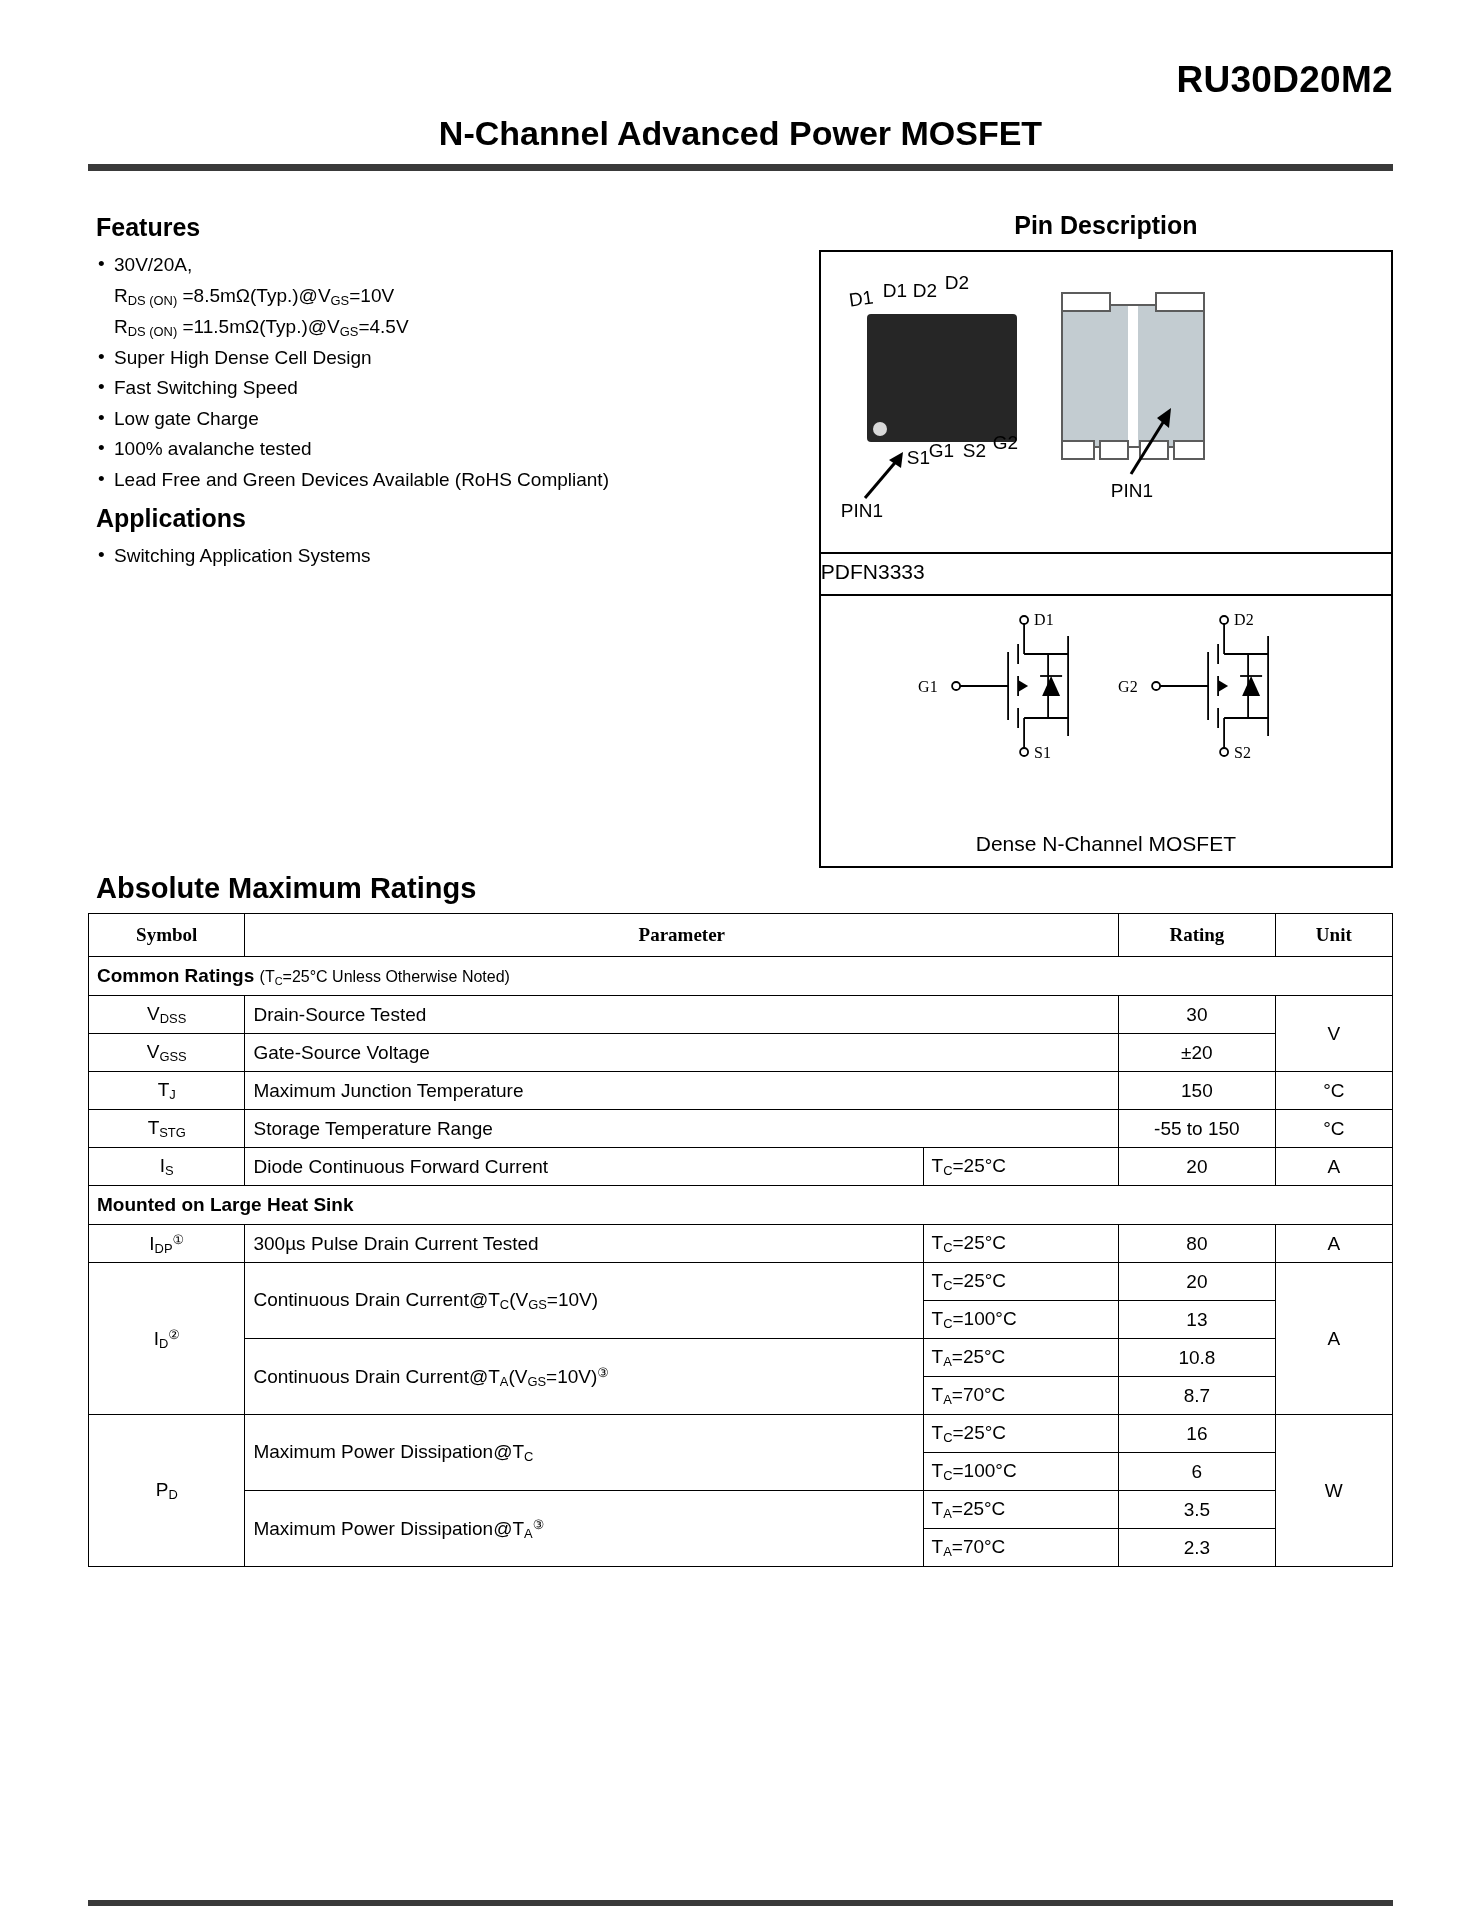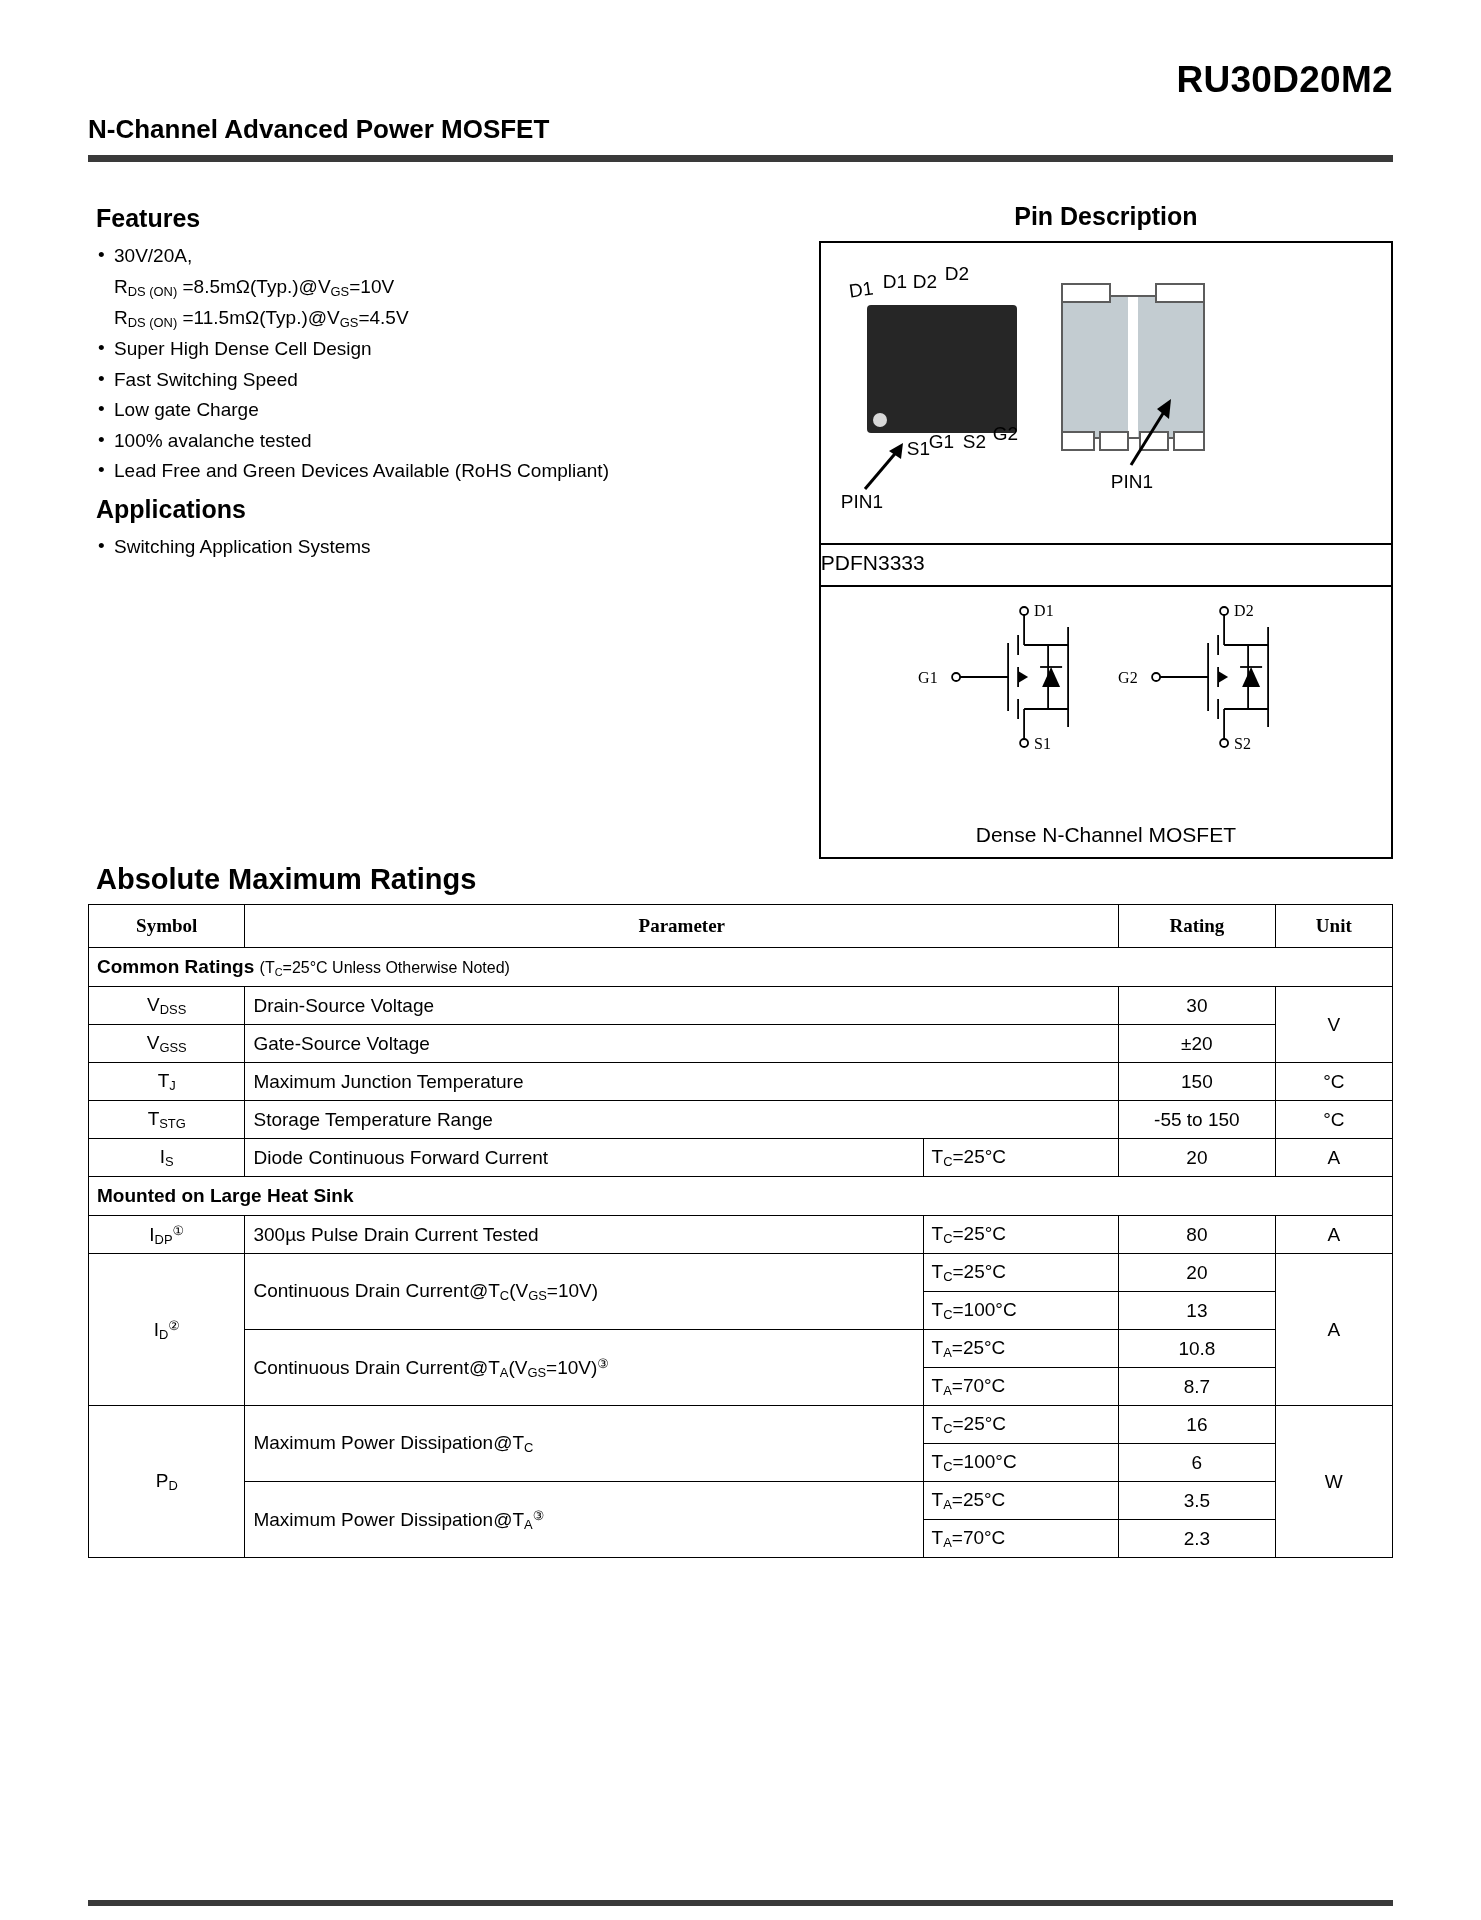--- a/index.html
+++ b/index.html
@@ -32,8 +32,8 @@
     line-height: 1.1;
   }
   .doc-subtitle {
-    text-align: left;
-    font-size: 26px;
+    text-align: center;
+    font-size: 34px;
     font-weight: bold;
     margin-top: 14px;
     line-height: 1.1;

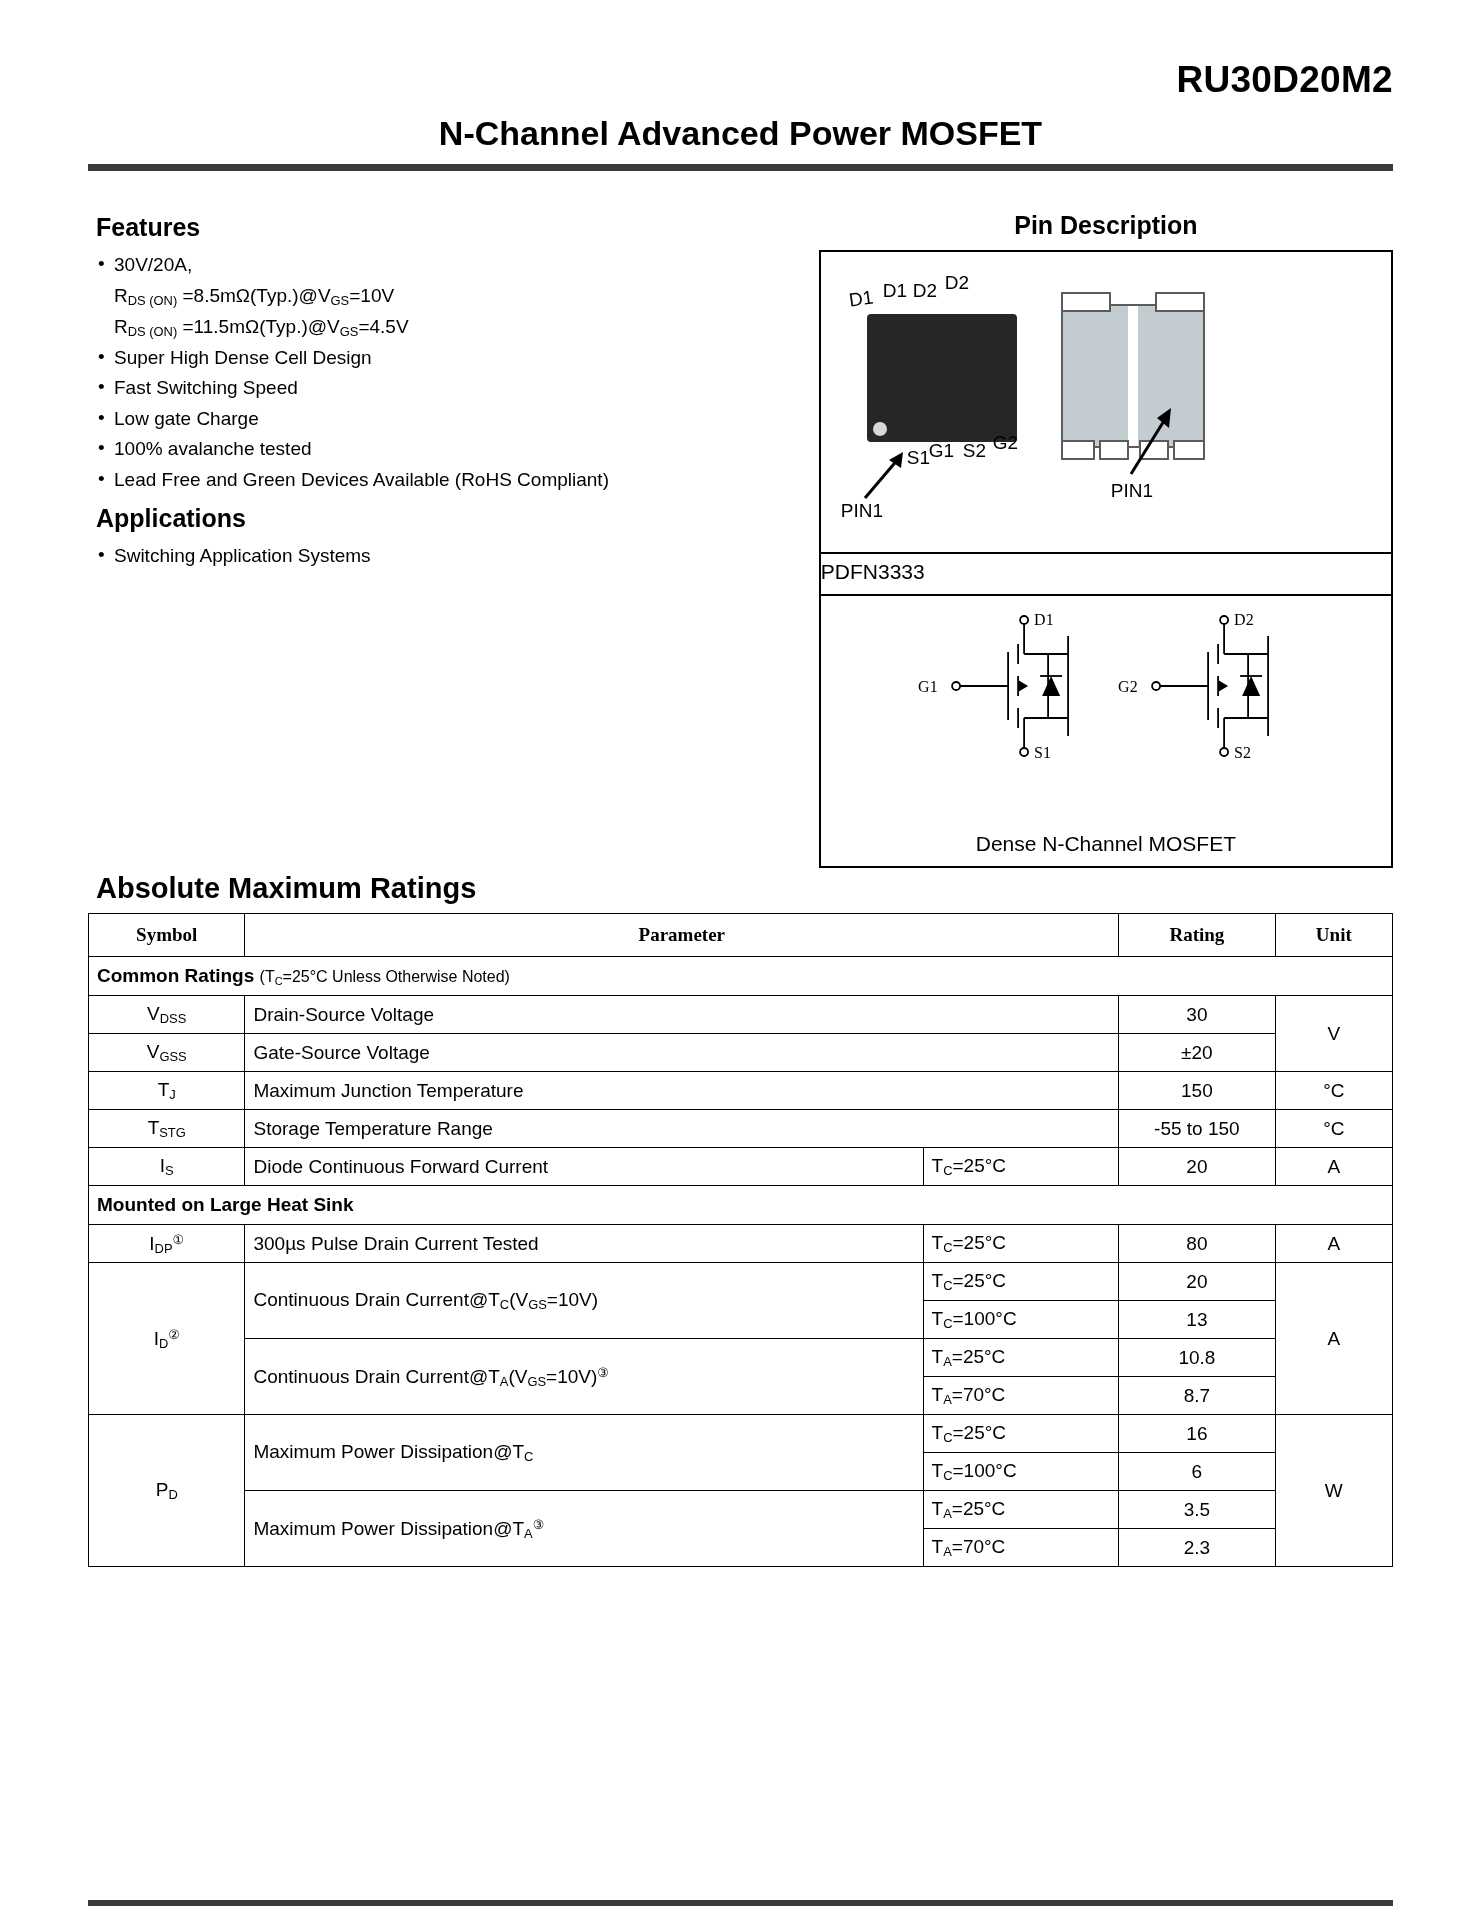--- a/index.html
+++ b/index.html
@@ -378,7 +378,7 @@
 
       <tr class="rowh">
         <td class="sym">V<sub>DSS</sub></td>
-        <td class="left" colspan="2">Drain-Source Voltage</td>
+        <td class="left" colspan="2">Drain-Source Tested</td>
         <td class="ctr">30</td>
         <td class="ctr" rowspan="2">V</td>
       </tr>

